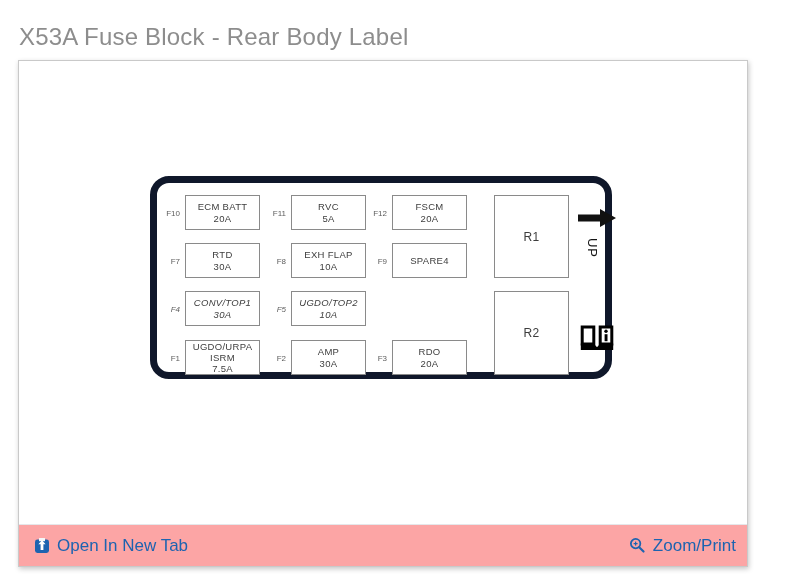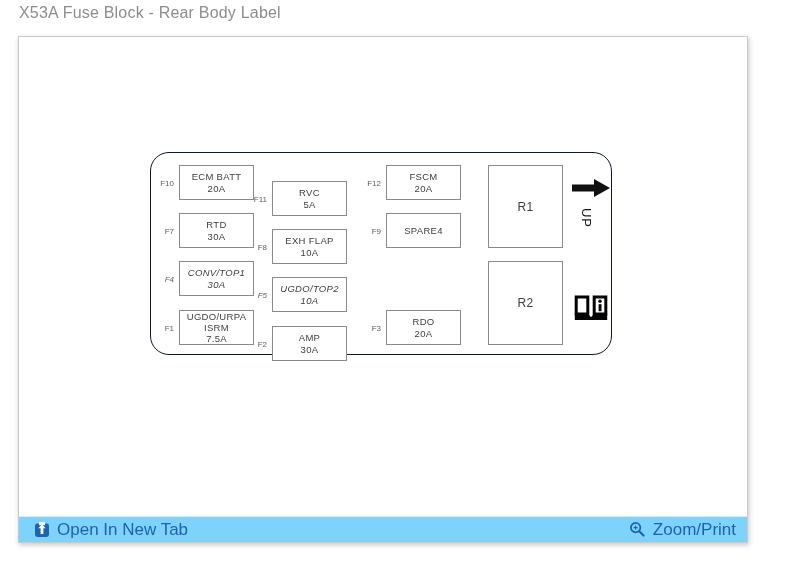--- a/index.html
+++ b/index.html
@@ -7,7 +7,7 @@
               font-family:"Liberation Sans", sans-serif; }
 
   
-  .page-title { margin:0; padding:0 0 10px 19px; font-size:16px; font-weight:400;
+  .page-title { margin:0; padding:24px 0 10px 19px; font-size:24px; font-weight:400;
                 color:#8d8d8d; letter-spacing:.2px; line-height:26px; }
 
   

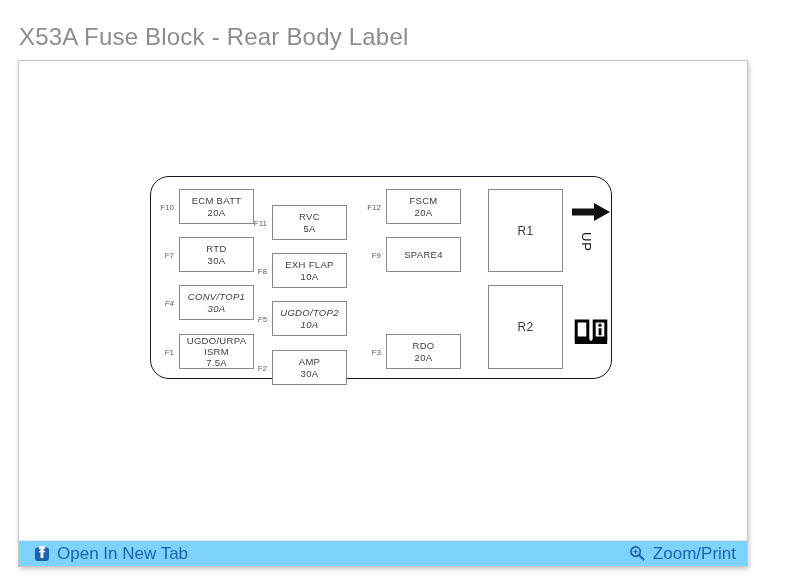--- a/index.html
+++ b/index.html
@@ -18,7 +18,7 @@
 
   
   .fuse-block { position:absolute; left:131px; top:115px; width:462px; height:203px;
-                border:1px solid #0f172a; border-radius:19px; background:#fff; }
+                border:7px solid #0f172a; border-radius:19px; background:#fff; }
 
   
   .fuse { position:absolute; width:75px; height:35px; }

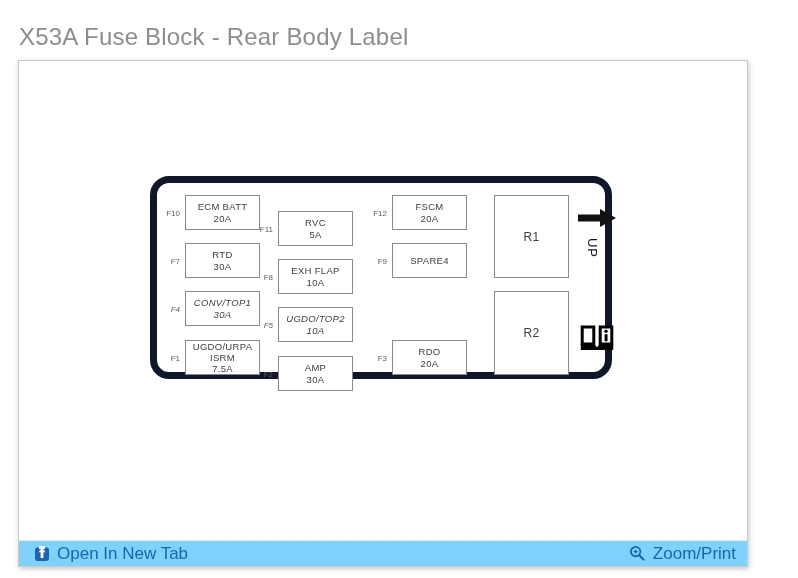--- a/index.html
+++ b/index.html
@@ -22,7 +22,7 @@
 
   
   .fuse { position:absolute; width:75px; height:35px; }
-  .c1 { left:28px; } .c2 { left:121px;margin-top:16px; } .c3 { left:235px;border-radius:8px; }
+  .c1 { left:28px; } .c2 { left:134px; } .c3 { left:235px;border-radius:8px; }
   .r1 { top:12px; } .r2 { top:60px; } .r3 { top:108px;font-style:italic; } .r4 { top:157px; }
   .fbox { position:absolute; inset:0; border:1px solid #8a8a8a; background:#fff;
           display:flex; flex-direction:column; align-items:center; justify-content:center;

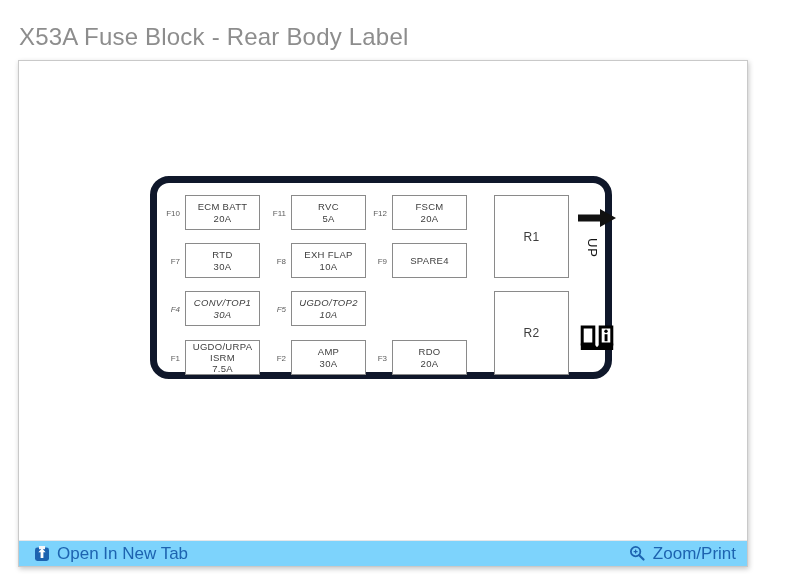--- a/index.html
+++ b/index.html
@@ -48,8 +48,8 @@
   .book-icon { position:absolute; left:422px; top:142px; }
 
   
-  .footer { position:absolute; left:0; right:0; bottom:0; height:26px;
-            background:#7dd3fc; border-top:1px solid #e5e7ea;
+  .footer { position:absolute; left:0; right:0; bottom:0; height:42px;
+            background:#fca5a5; border-top:1px solid #e5e7ea;
             display:flex; align-items:center; justify-content:space-between;
             padding:0 11px 0 15px; }
   .toolbar-link { display:flex; align-items:center; gap:7px; color:#1d63b0;

